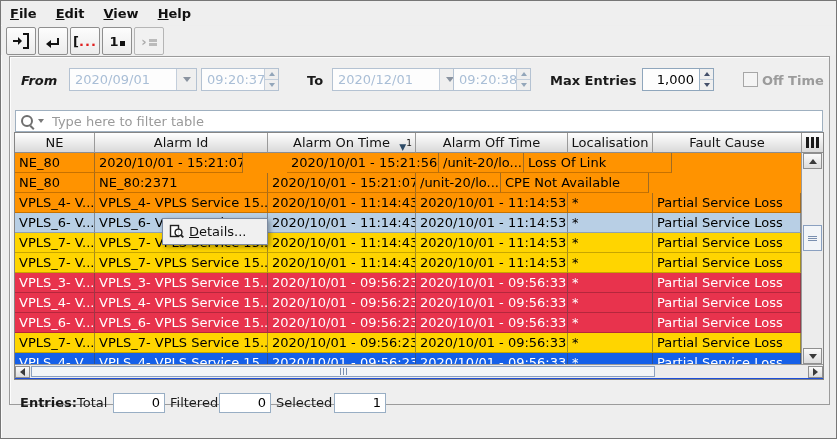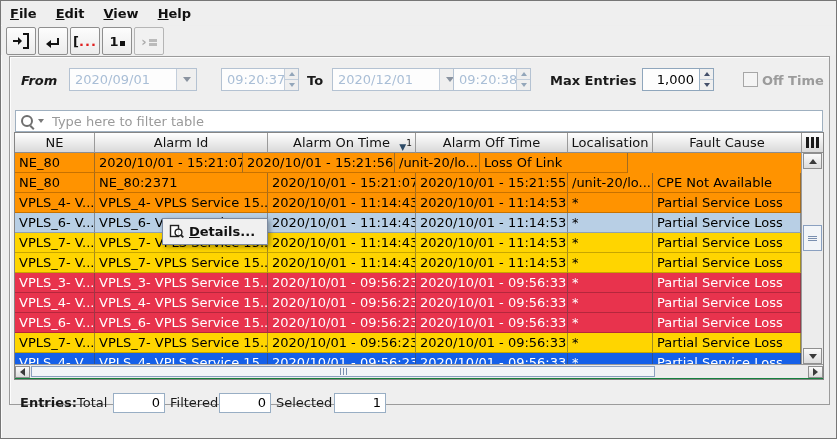--- a/index.html
+++ b/index.html
@@ -148,7 +148,7 @@
         <span class="combo-arrow"></span>
       </span>
   </div>
-  <div class="field" style="left:220px;width:76px;">
+  <div class="field" style="left:200px;width:76px;">
     <span class="val">09:20:37</span>
     <span class="spin-col">
       <span class="spin-btn">

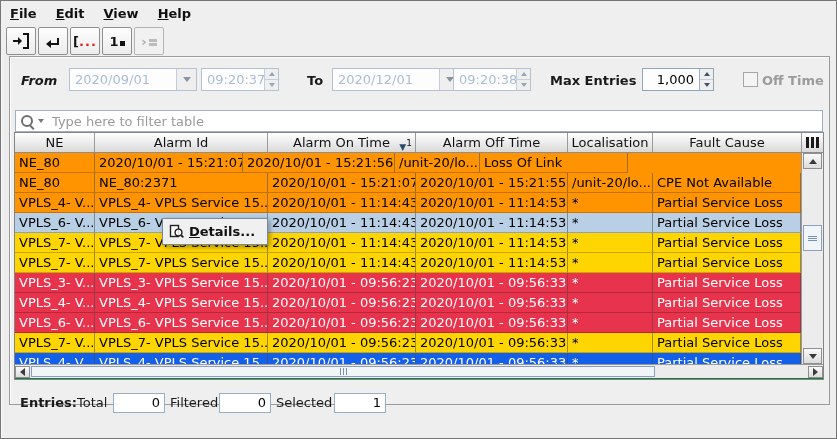--- a/index.html
+++ b/index.html
@@ -52,7 +52,7 @@
                     background:transparent;color:#701a75;padding:0 4px;}
   .search-box input::placeholder{color:#9a9a9a;opacity:1;}
   
-  .table-region{position:absolute;left:13px;top:131px;width:808px;height:246px;border:1px solid #858585;background:#15803d;}
+  .table-region{position:absolute;left:13px;top:131px;width:808px;height:246px;border:1px solid #858585;background:#1d4ed8;}
   .thead{position:absolute;left:0;top:0;height:20px;display:flex;}
   .th{height:20px;line-height:20px;text-align:center;background:linear-gradient(#ffffff,#d9d9d9);
       border-right:1px solid #9a9a9a;border-bottom:1px solid #8d8d8d;box-sizing:border-box;

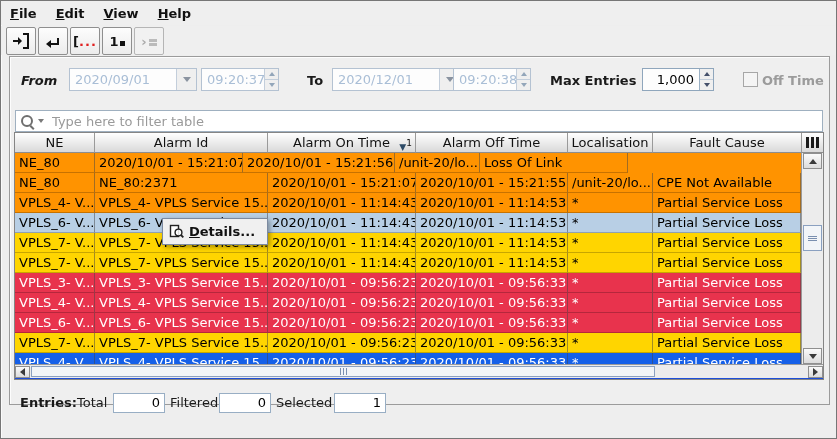--- a/index.html
+++ b/index.html
@@ -224,7 +224,7 @@
         <div class="trow" style="background: rgb(255, 147, 0); color: rgb(0, 0, 0);">
           <div class="tcell" style="width: 80px;">NE_80</div>
           <div class="tcell" style="width: 148px;">2020/10/01 - 15:21:07</div>
-          <div class="tcell" style="width: 152px;">2020/10/01 - 15:21:56</div>
+          <div class="tcell" style="width: 152px; margin-left: 44px;">2020/10/01 - 15:21:56</div>
           <div class="tcell" style="width: 85px;">/unit-20/lo...</div>
           <div class="tcell" style="width: 148px;">Loss Of Link</div>
         </div>

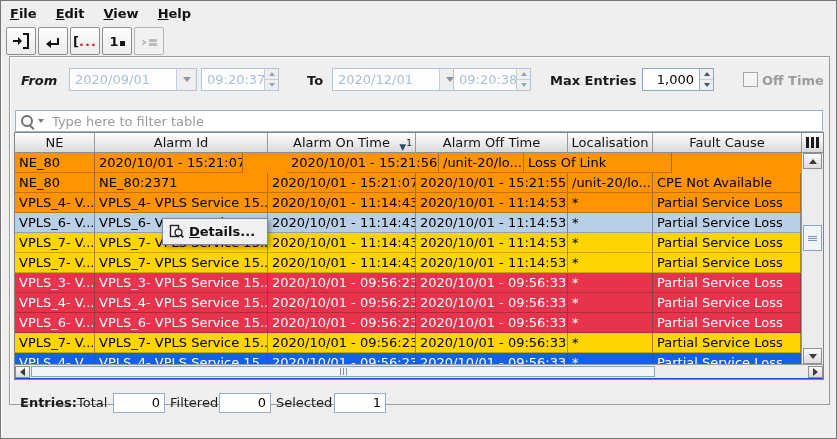--- a/index.html
+++ b/index.html
@@ -232,7 +232,6 @@
           <div class="tcell" style="width: 80px;">NE_80</div>
           <div class="tcell" style="width: 173px;">NE_80:2371</div>
           <div class="tcell" style="width: 148px;">2020/10/01 - 15:21:07</div>
-          <div class="tcell" style="width: 152px;">2020/10/01 - 15:21:55</div>
           <div class="tcell" style="width: 85px;">/unit-20/lo...</div>
           <div class="tcell" style="width: 148px;">CPE Not Available</div>
         </div>

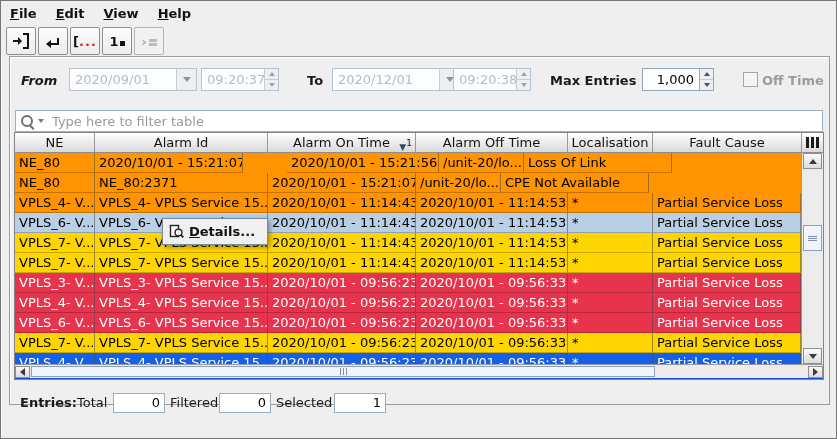--- a/index.html
+++ b/index.html
@@ -88,7 +88,7 @@
   
   .ctx-menu{position:absolute;left:161px;top:217px;width:104px;height:25px;background:#f0f0f0;
             border:1px solid #7c8aa0;box-shadow:2px 2px 5px rgba(0,0,0,.35);display:flex;align-items:center;z-index:50;}
-  .ctx-item{display:flex;align-items:center;gap:5px;padding:0 8px 0 6px;font-weight:bold;color:#111;width:100%;}
+  .ctx-item{display:flex;align-items:center;gap:5px;padding:0 8px 0 6px;font-weight:normal;color:#111;width:100%;}
   .ctx-item u{text-decoration:underline;}
   
   .statusbar{position:absolute;left:0;top:392px;width:100%;height:20px;}

